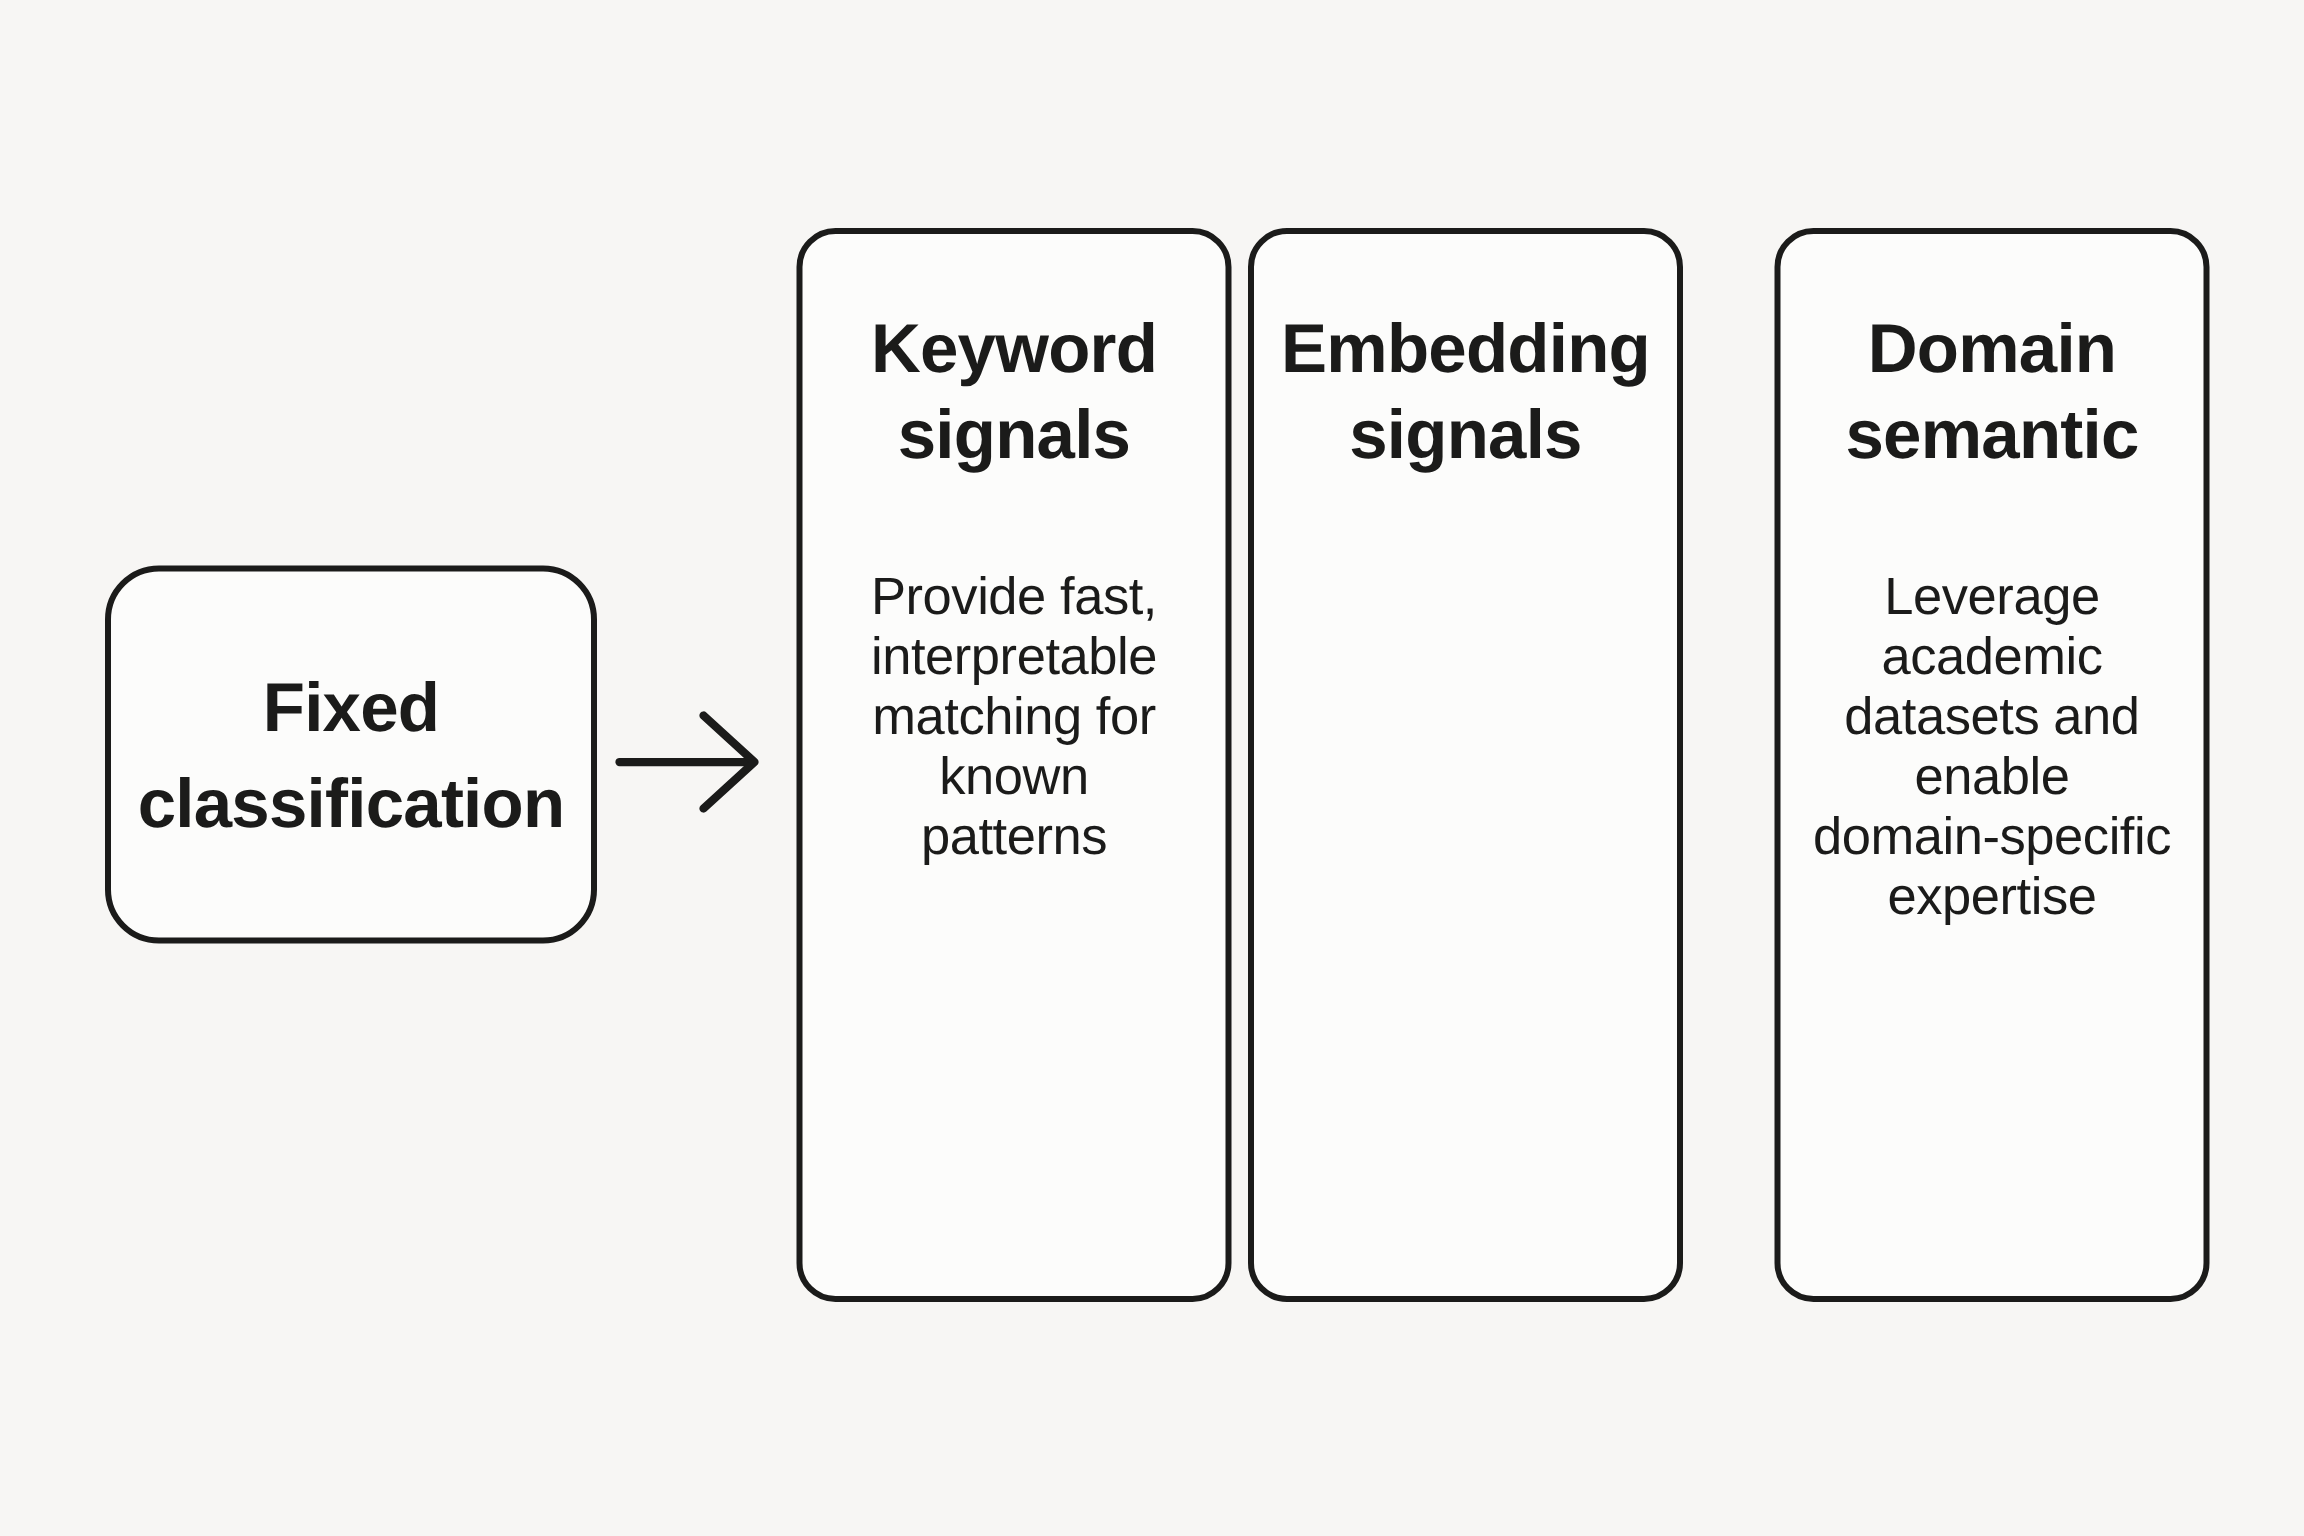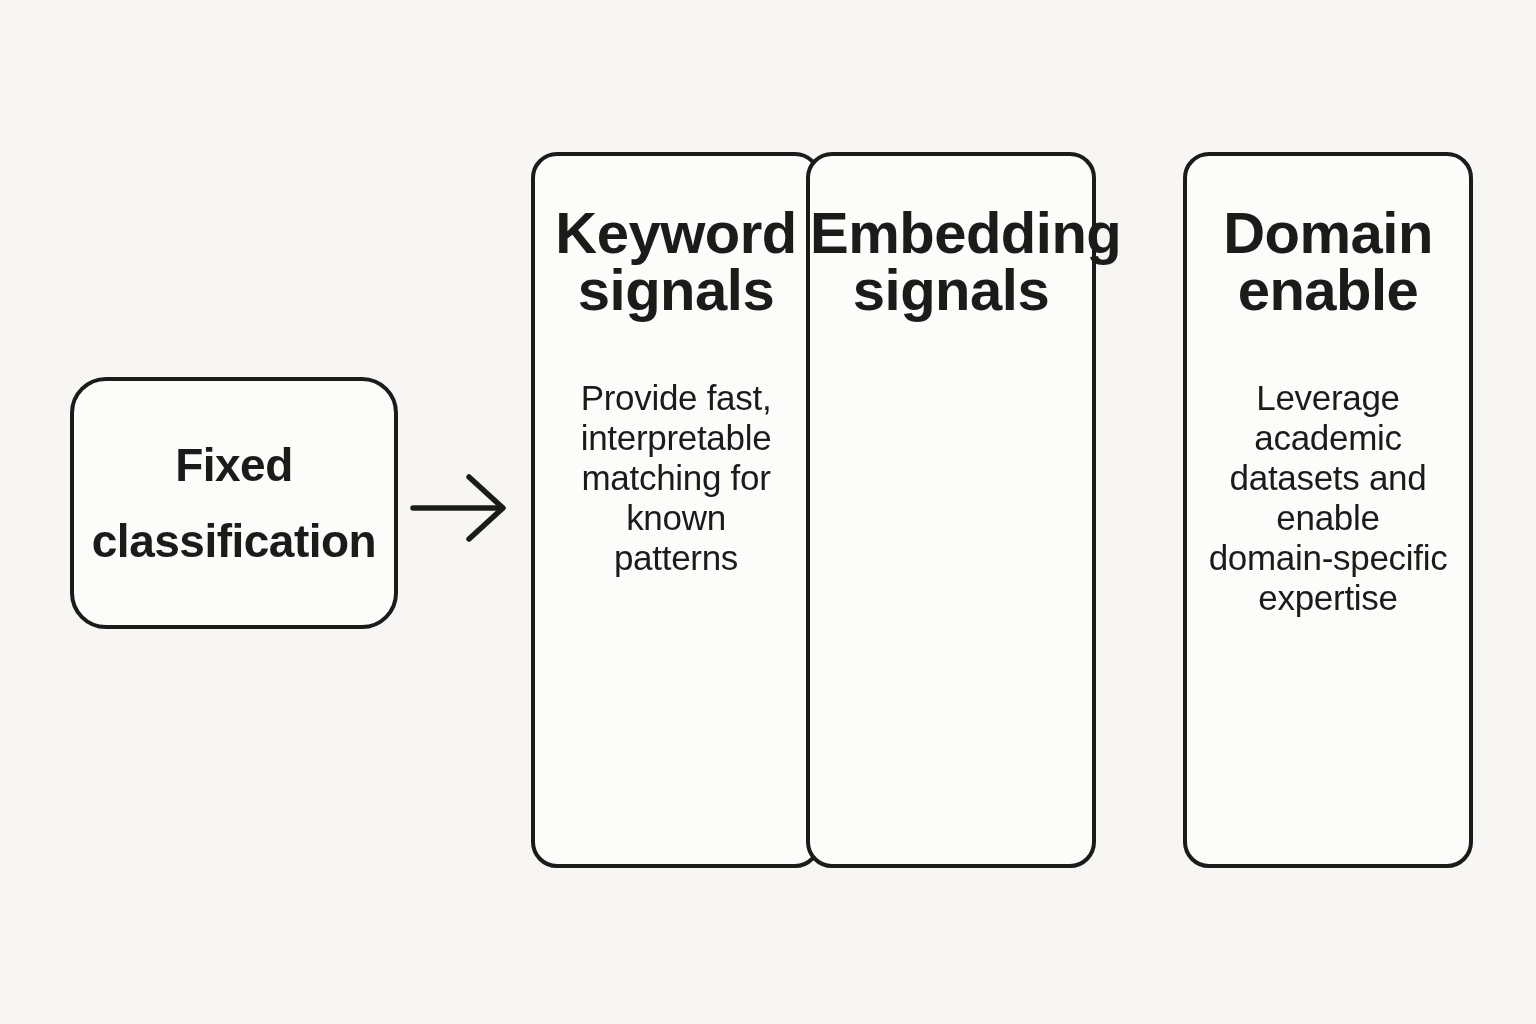--- a/index.html
+++ b/index.html
@@ -59,7 +59,7 @@
   .card-title {
     margin-top: 48px;
     font-weight: 700;
-    font-size: 58px;
+    font-size: 46px;
     line-height: 57px;
     letter-spacing: -0.5px;
     white-space: pre-line;

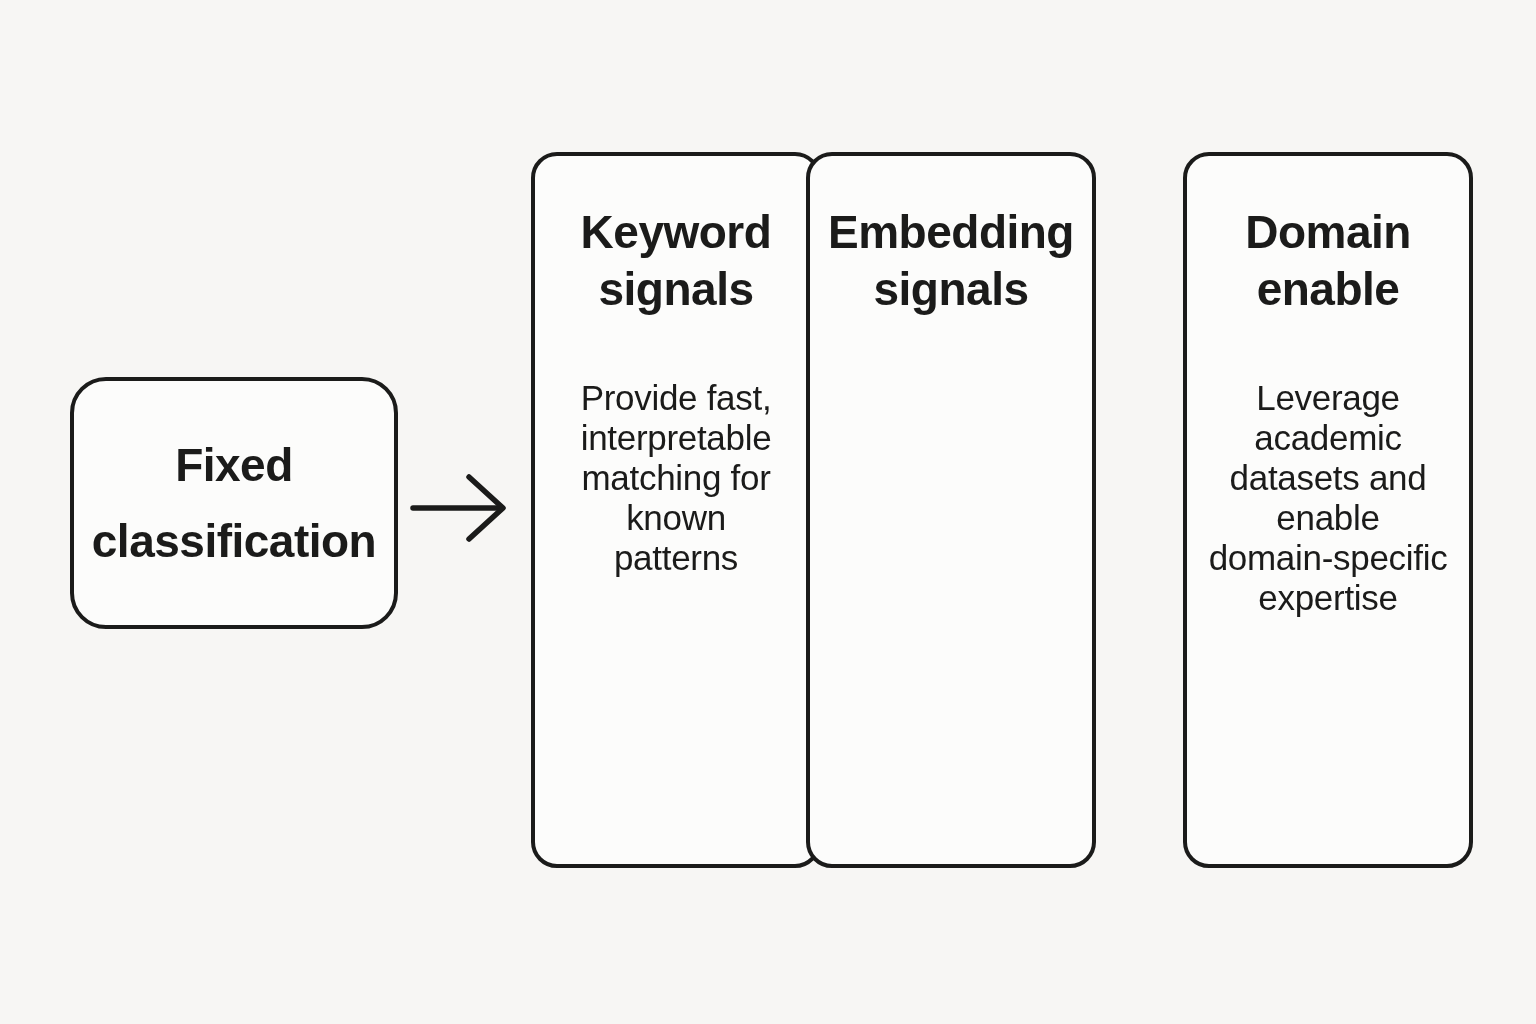--- a/index.html
+++ b/index.html
@@ -54,7 +54,7 @@
     text-align: center;
   }
   .card-1 { left: 531px; }
-  .card-2 { left: 806px; }
+  .card-2 { left: 832px; }
   .card-3 { left: 1183px; }
   .card-title {
     margin-top: 48px;

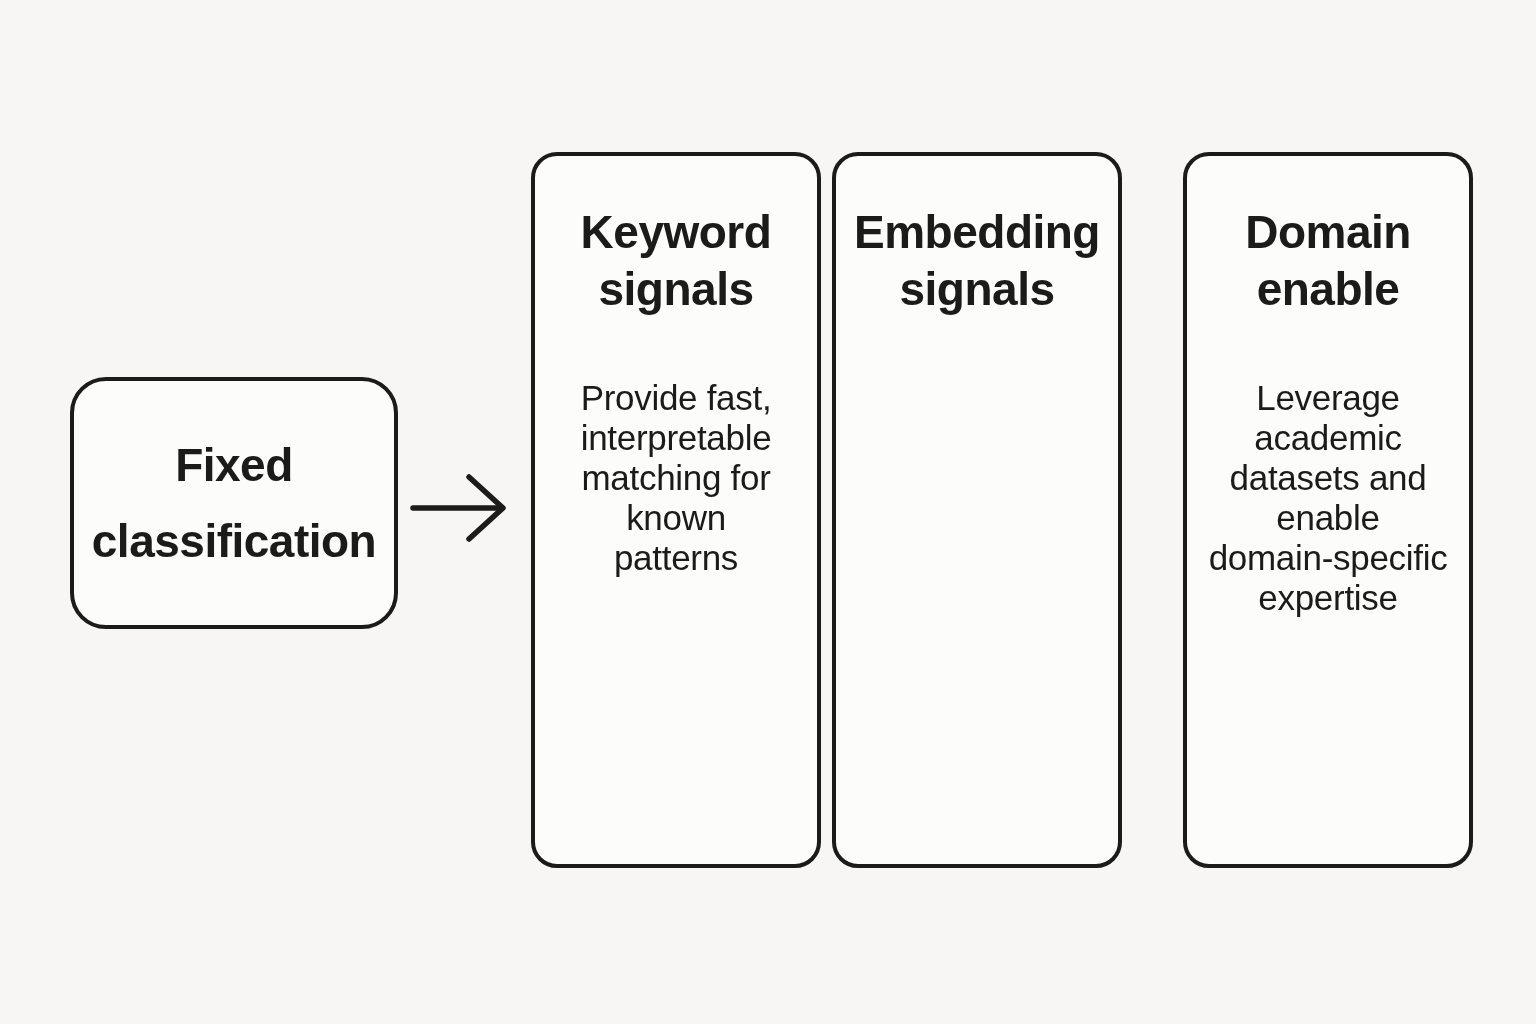--- a/index.html
+++ b/index.html
@@ -105,7 +105,7 @@
 
   <div class="card card-3">
     <div class="card-title">Domain
-enable</div>
+semantic</div>
     <div class="card-body">Leverage
 academic
 datasets and

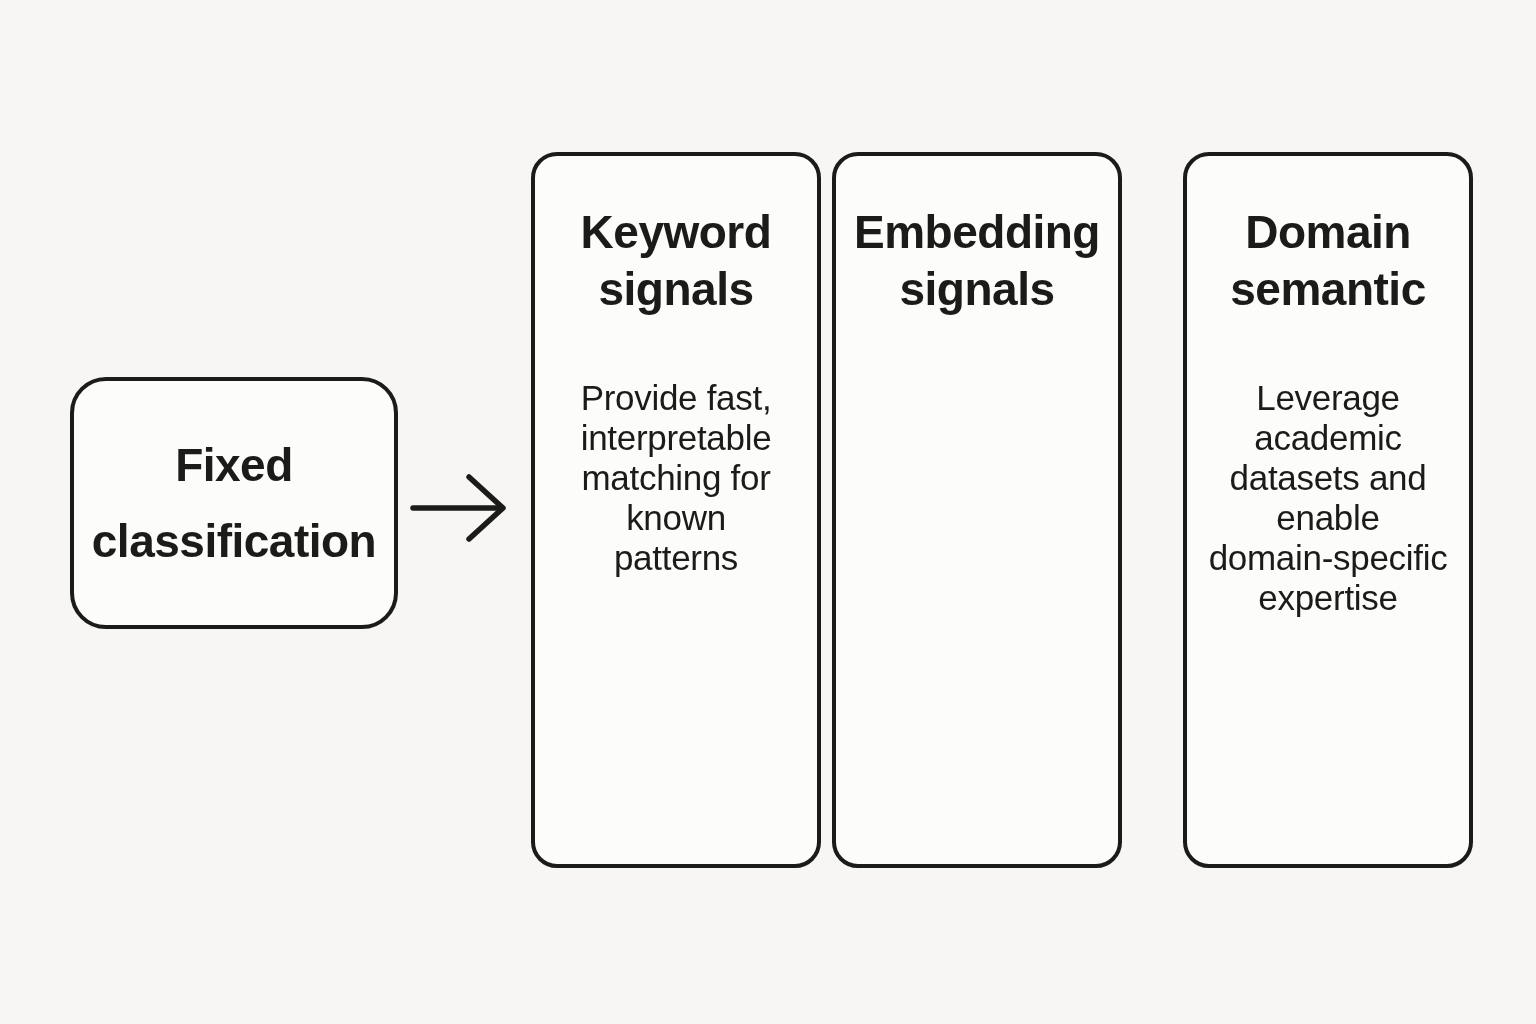--- a/index.html
+++ b/index.html
@@ -31,7 +31,7 @@
     text-align: center;
     font-weight: 700;
     font-size: 46px;
-    line-height: 76px;
+    line-height: 64px;
     letter-spacing: -0.5px;
     white-space: pre-line;
   }

